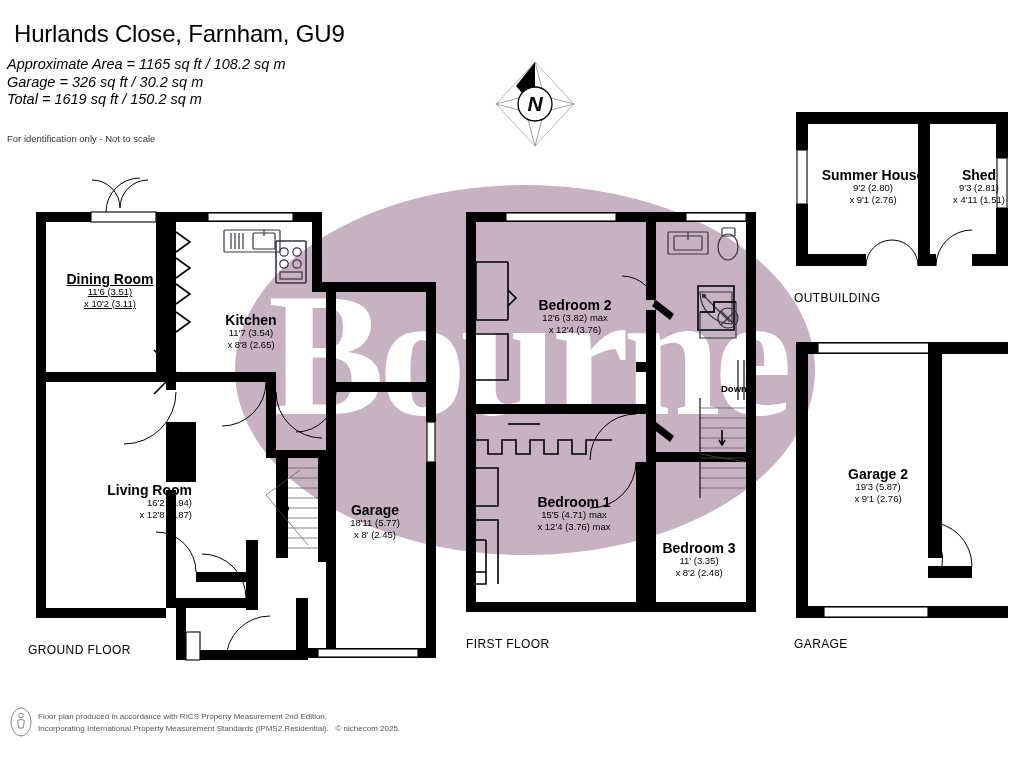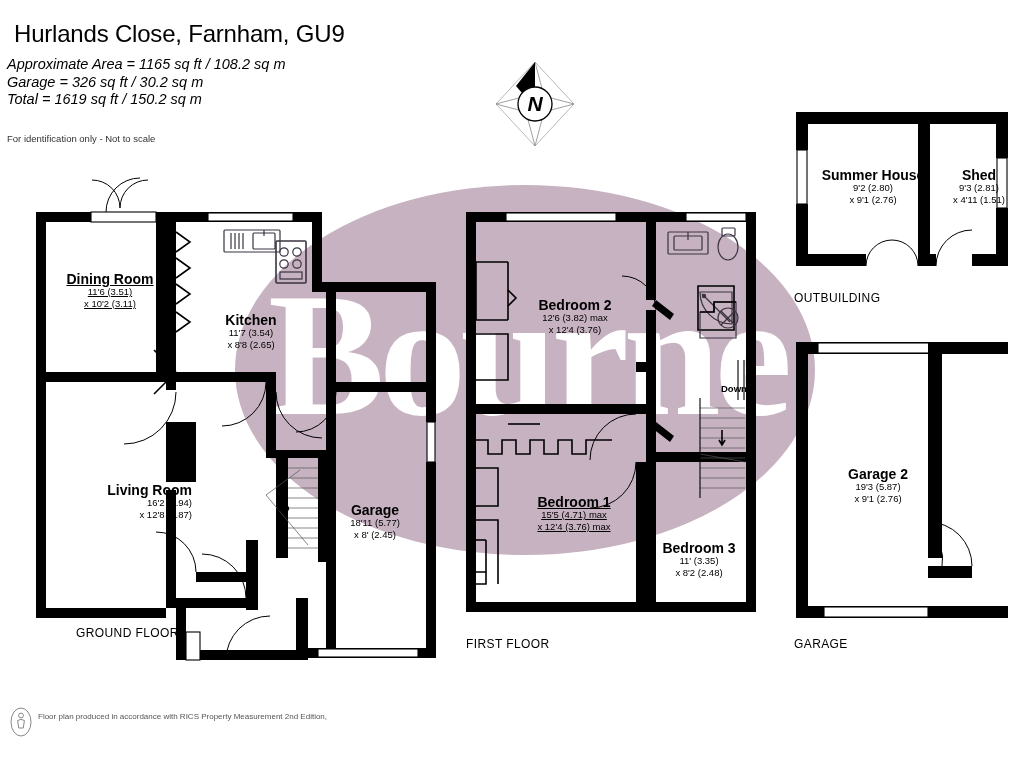--- a/index.html
+++ b/index.html
@@ -325,7 +325,7 @@
     <span>12'6 (3.82) max</span><br>
     <span>x 12'4 (3.76)</span>
   </div>
-  <div class="rlabel" style="left:500px;top:497px;width:148px;text-decoration:underline;">
+  <div class="rlabel" style="left:500px;top:497px;width:148px;">
     <b>Bedroom 1</b>
     <span>15'5 (4.71) max</span><br>
     <span>x 12'4 (3.76) max</span>

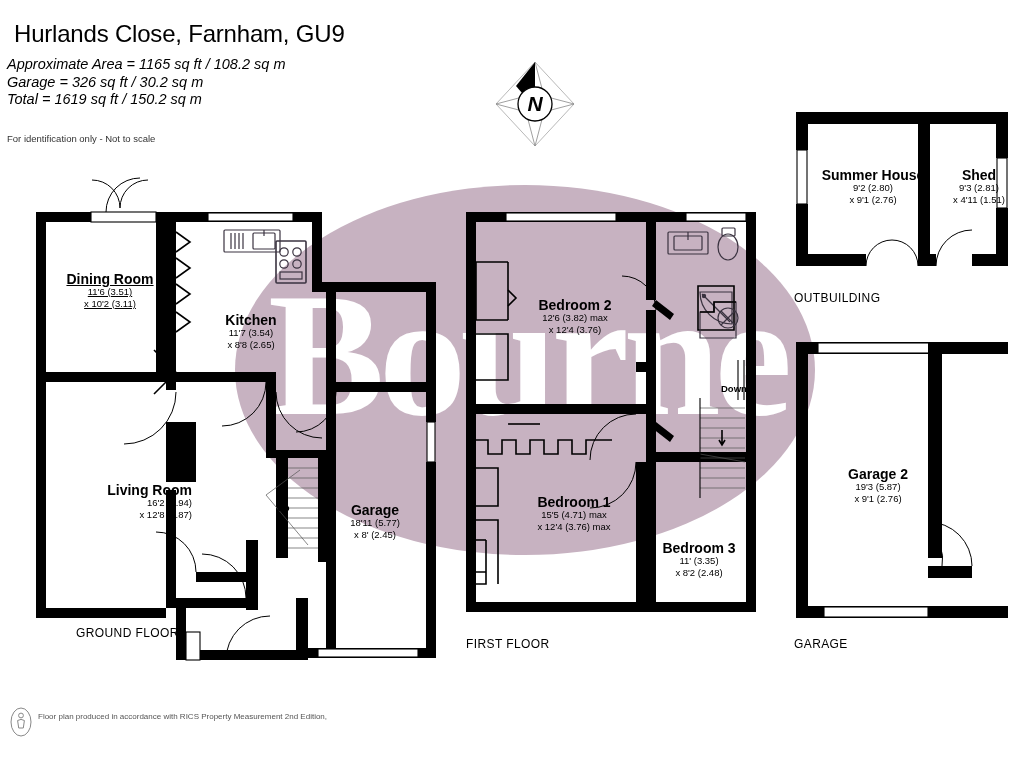--- a/index.html
+++ b/index.html
@@ -353,7 +353,7 @@
     <span>x 9'1 (2.76)</span>
   </div>
 
-  <div class="caption" style="left:28px;top:626px;margin-left:48px;">GROUND FLOOR</div>
+  <div class="caption" style="left:28px;top:643px;">GROUND FLOOR</div>
   <div class="caption" style="left:466px;top:637px;">FIRST FLOOR</div>
   <div class="caption" style="left:794px;top:637px;">GARAGE</div>
   <div class="caption" style="left:794px;top:291px;">OUTBUILDING</div>

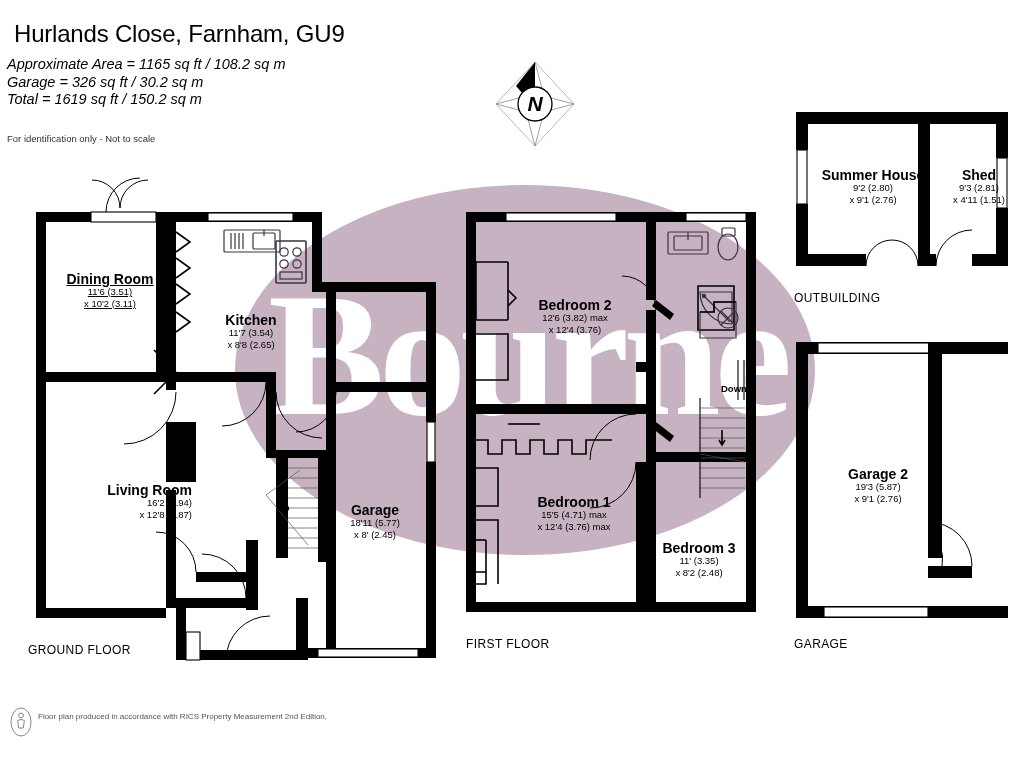--- a/index.html
+++ b/index.html
@@ -365,6 +365,9 @@
   </svg>
   <div class="footer">
     <div>Floor plan produced in accordance with RICS Property Measurement 2nd Edition,</div>
+    <div>
+      <span>Incorporating International Property Measurement Standards (IPMS2 Residential).</span><span>&nbsp;&nbsp;&nbsp;</span><span>© nichecom 2025.</span>
+    </div>
   </div>
 
 </div>

